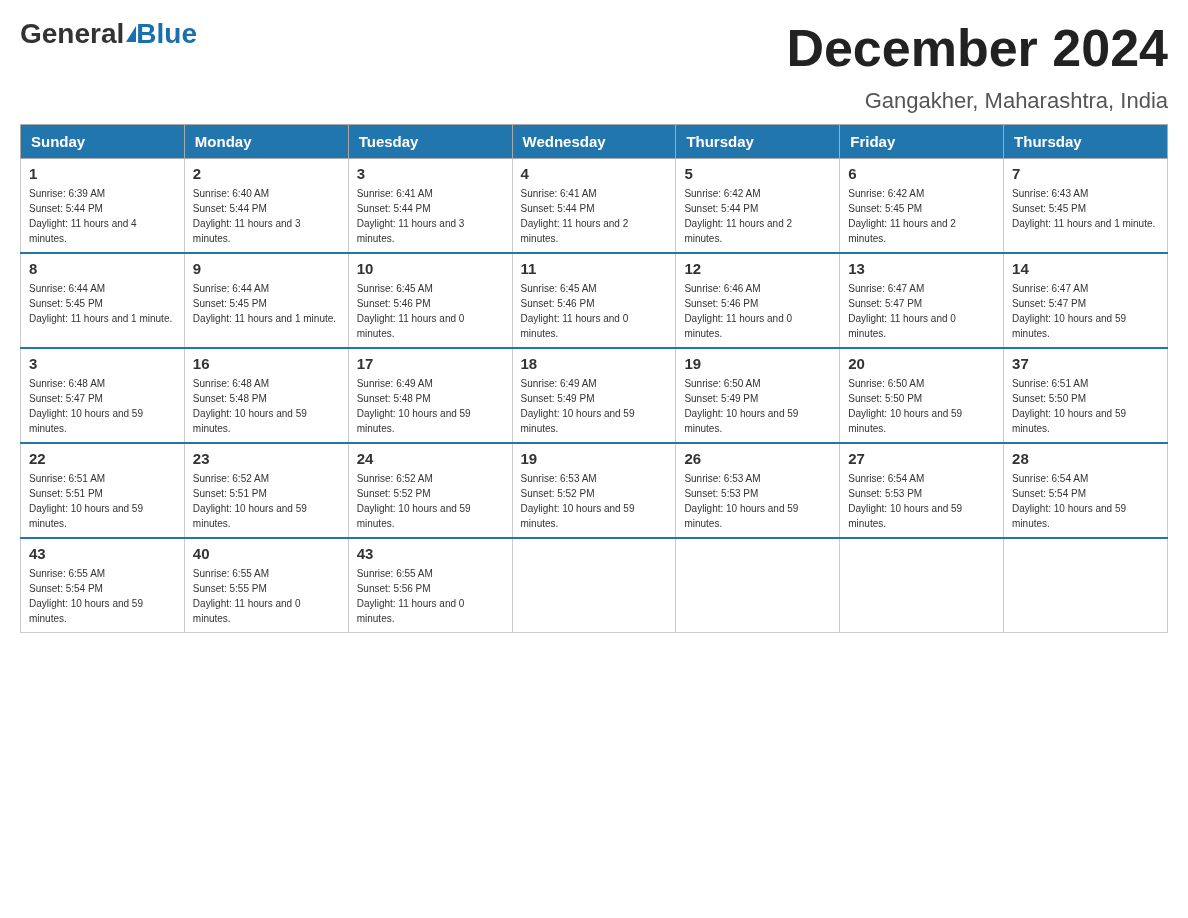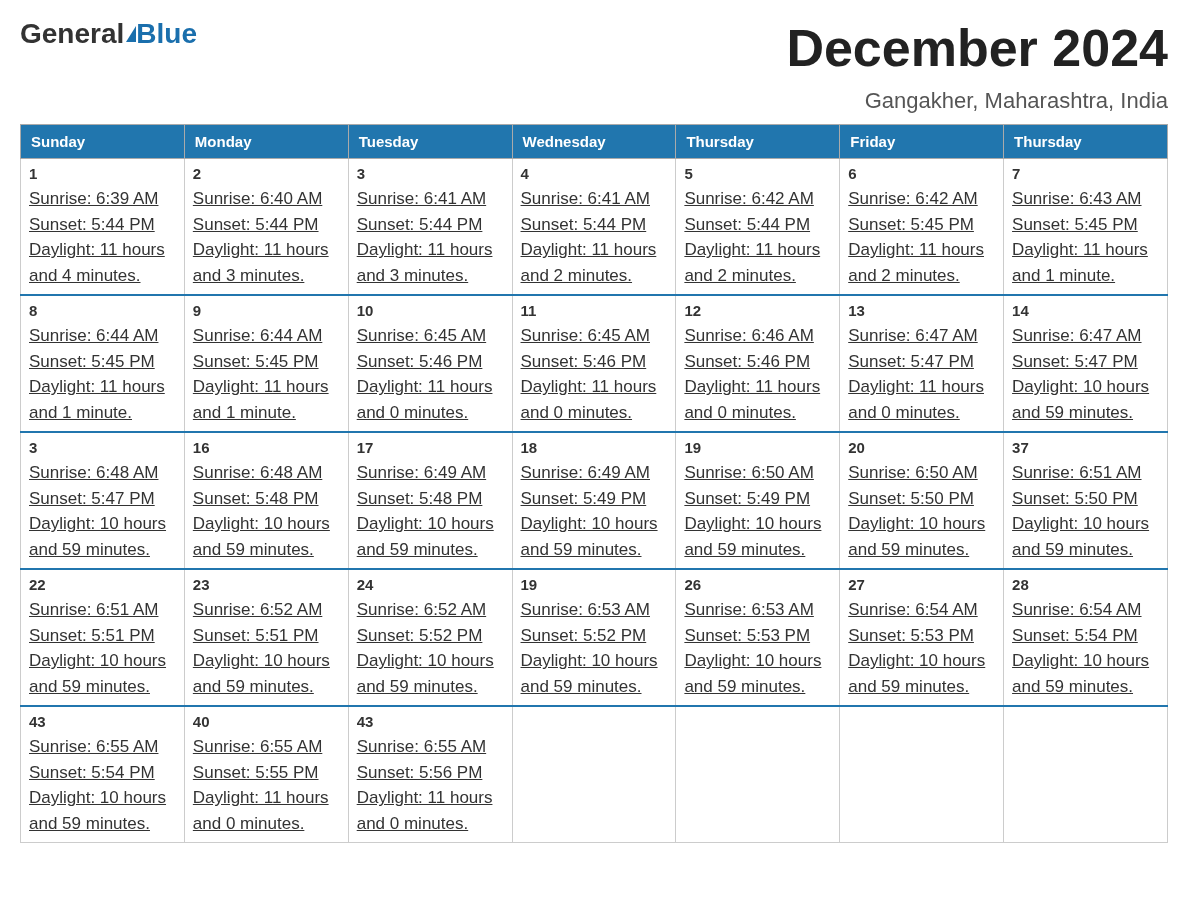--- a/index.html
+++ b/index.html
@@ -93,10 +93,9 @@
       margin-bottom: 4px;
     }
     .day-info {
-      font-size: 17px;
+      font-size: 10px;
       line-height: 1.5;
       color: #333;
-      text-decoration: underline;
     }
     .calendar td.empty {
       background: #fff;

